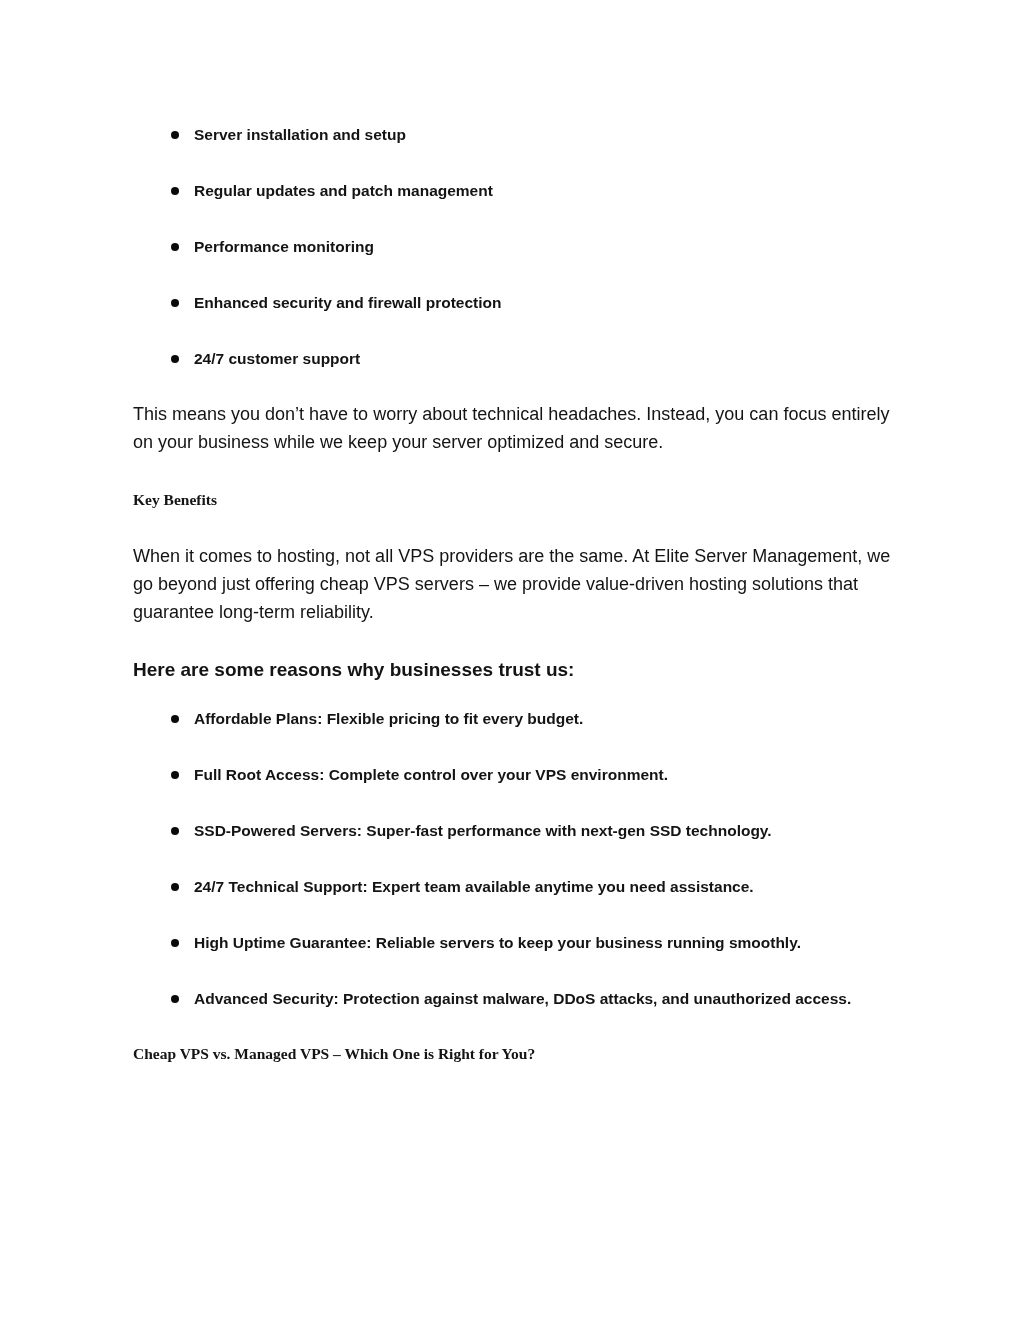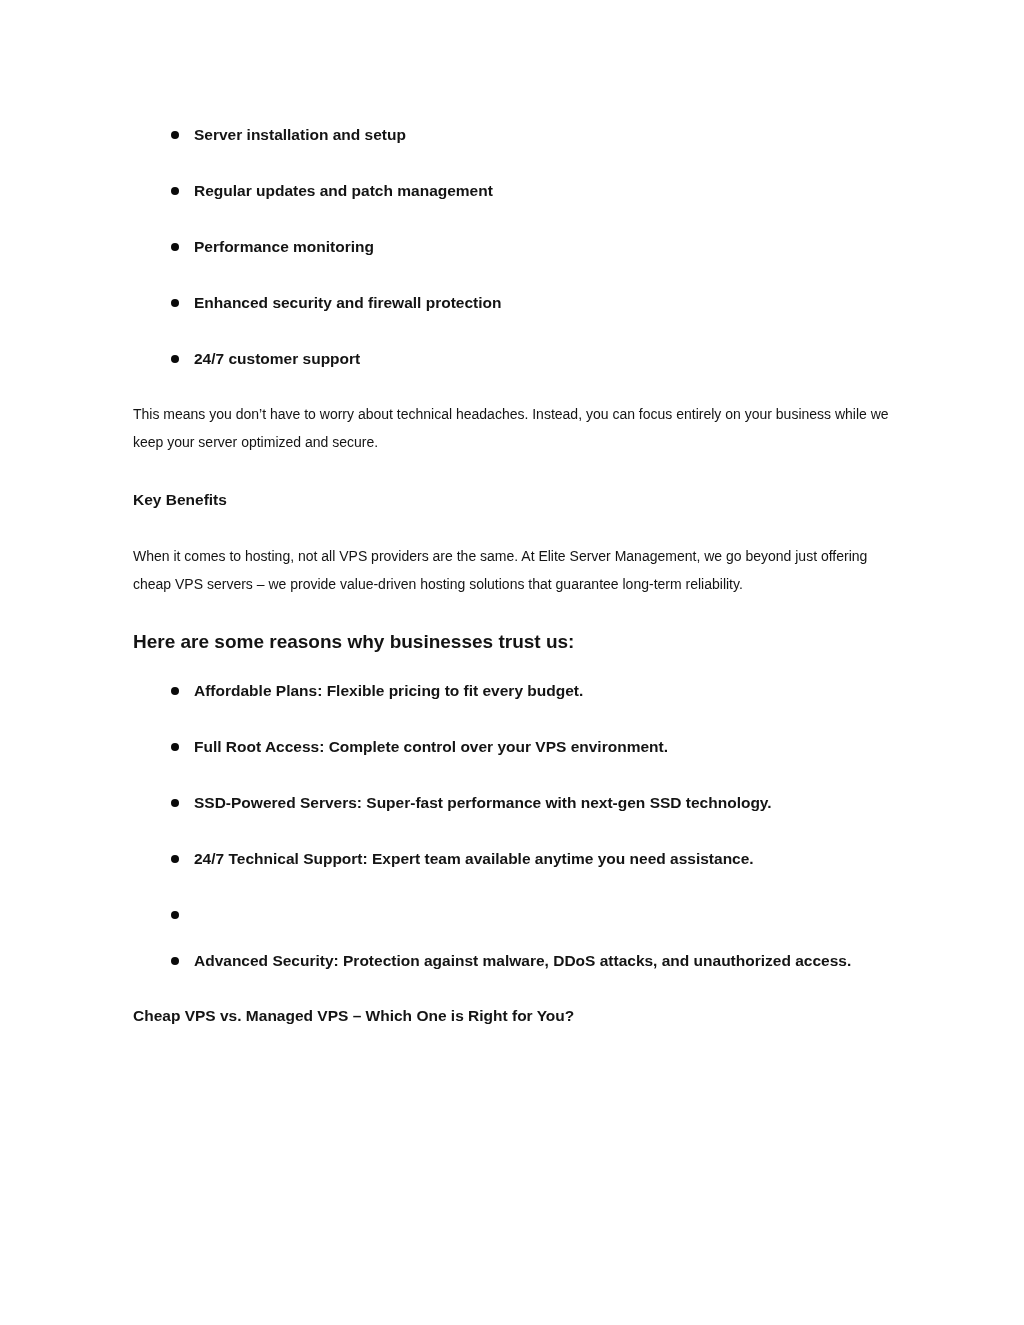--- a/index.html
+++ b/index.html
@@ -48,7 +48,7 @@
   }
   .para {
     margin: 0 0 30px 0;
-    font-size: 14px;
+    font-size: 18px;
     line-height: 28px;
     font-weight: 400;
   }

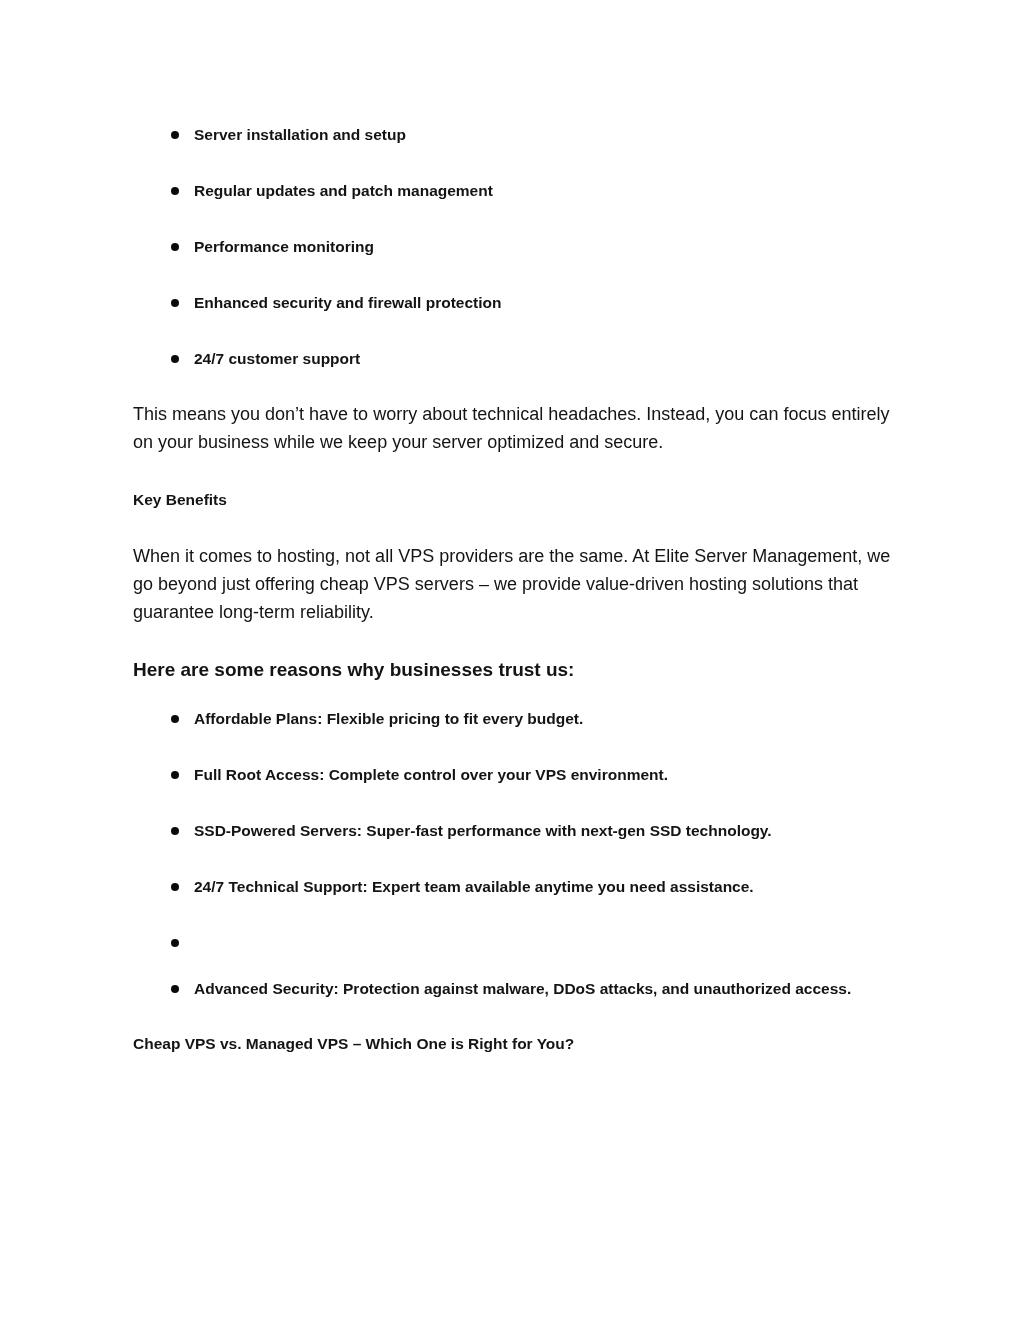--- a/index.html
+++ b/index.html
@@ -57,6 +57,7 @@
     font-size: 15.5px;
     line-height: 28px;
     font-weight: 700;
+    font-family: Liberation Serif, serif;
   }
   .lead-in {
     margin: 0 0 20px 0;

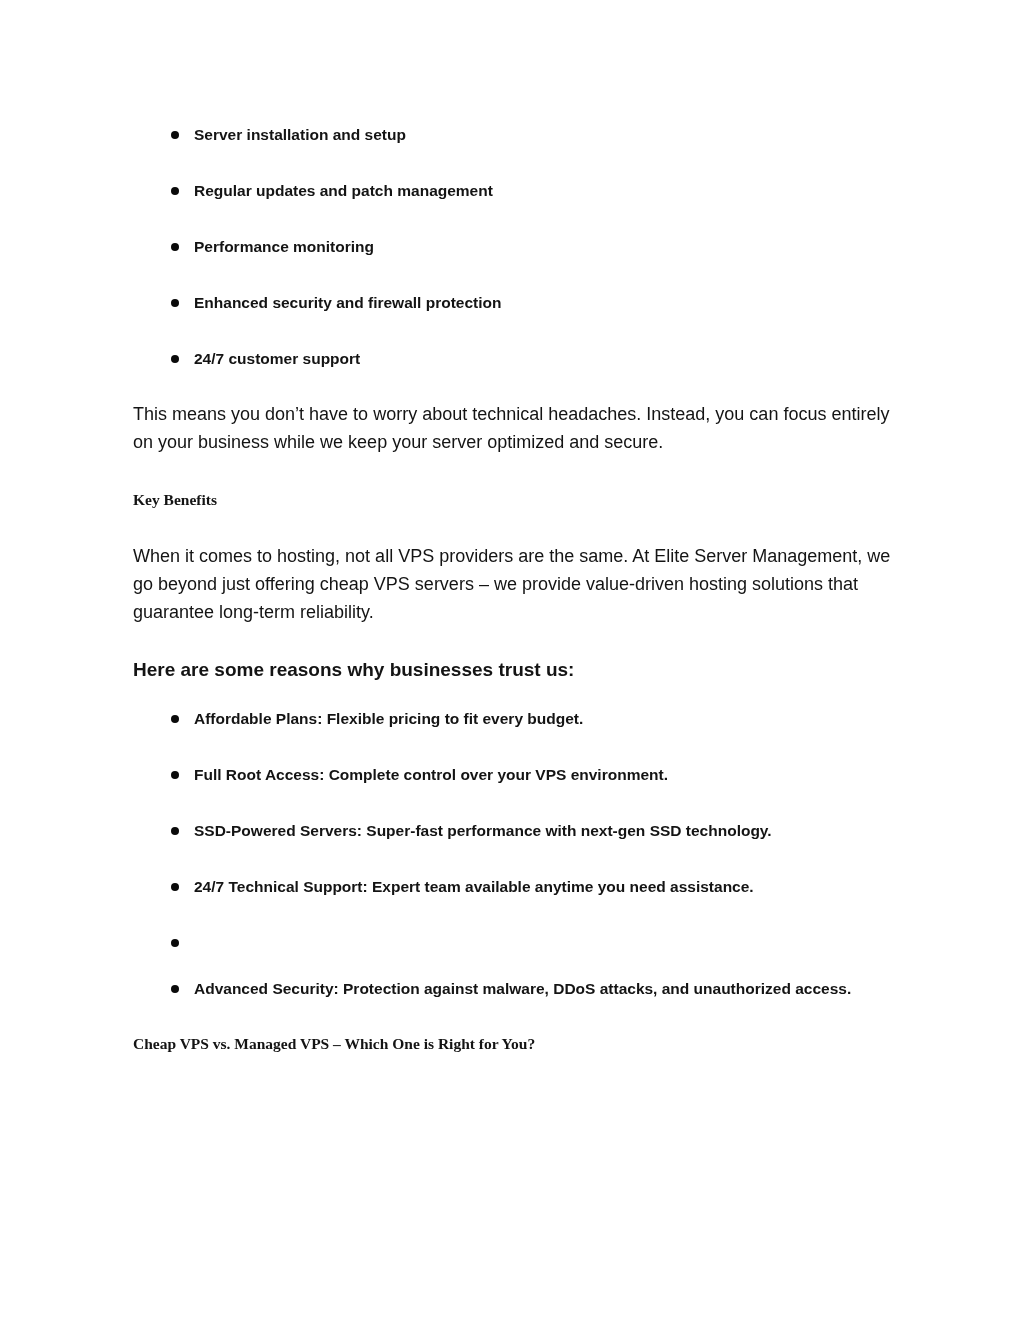--- a/index.html
+++ b/index.html
@@ -122,6 +122,7 @@
       </li>
       <li>
         <span class="bullet-dot"></span>
+        <span class="li-text">High Uptime Guarantee: Reliable servers to keep your business running smoothly.</span>
       </li>
       <li>
         <span class="bullet-dot"></span>

